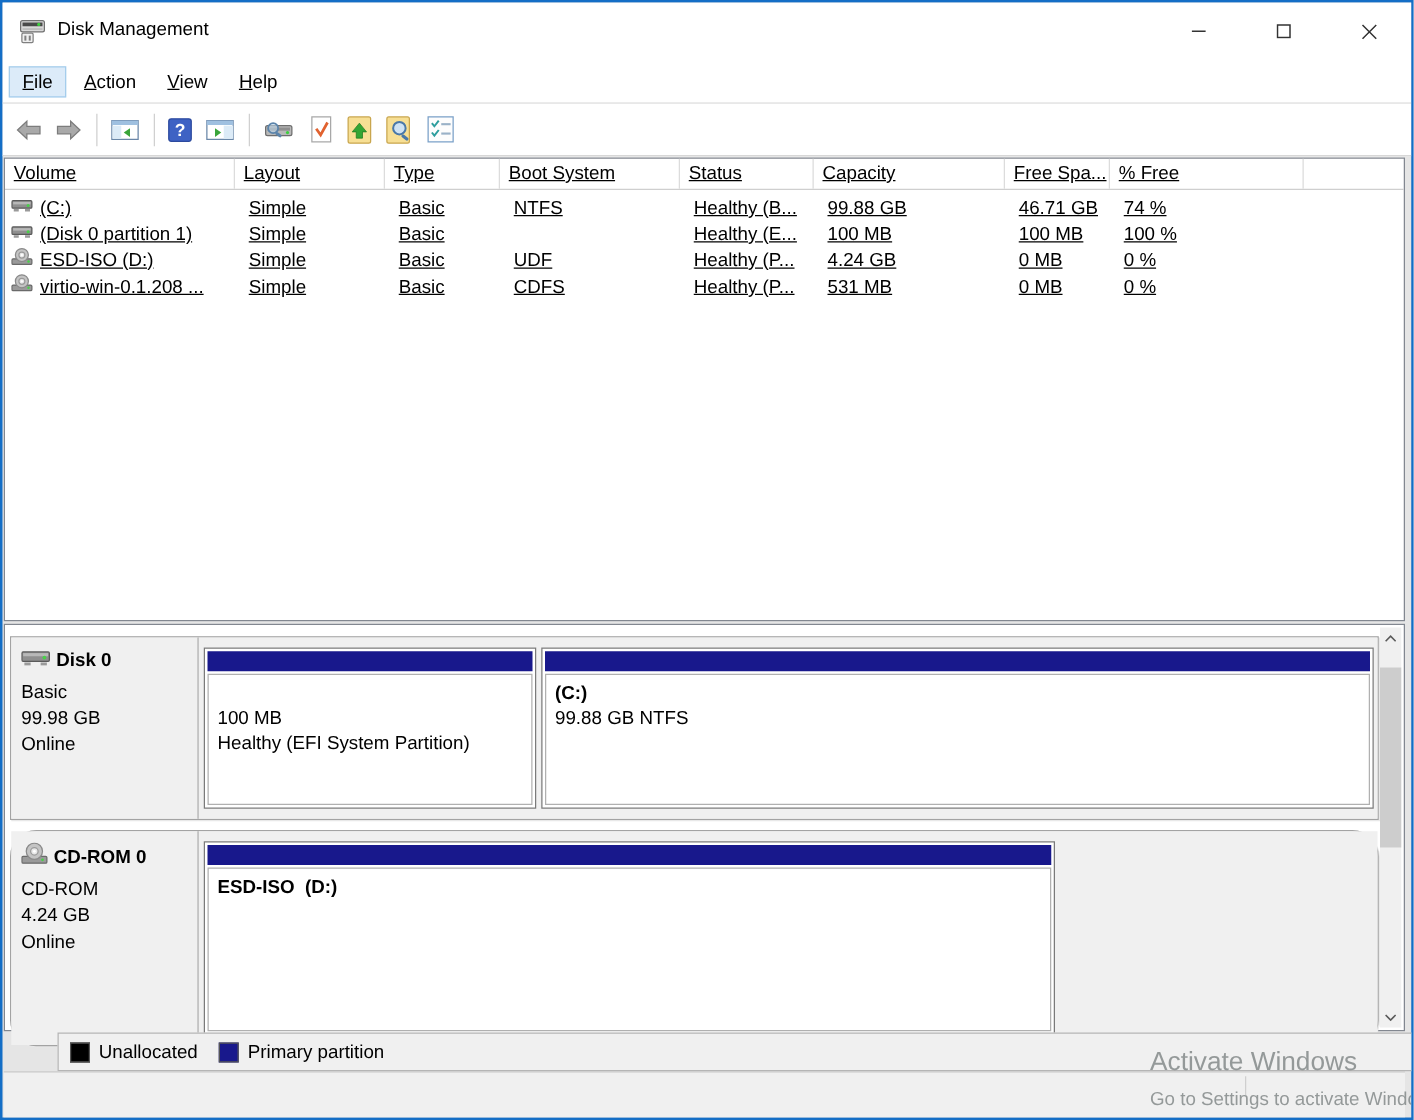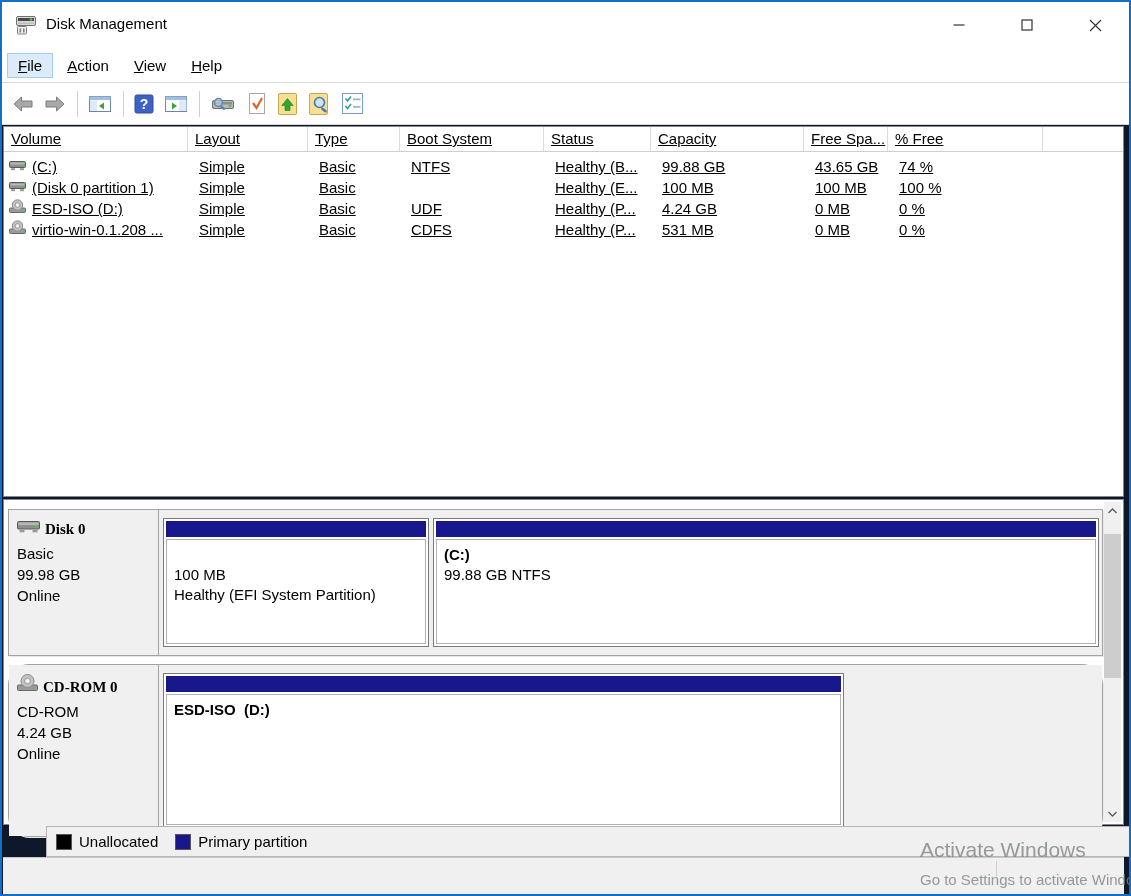--- a/index.html
+++ b/index.html
@@ -8,7 +8,7 @@
 
   .window{
     position:relative; width:1131px; height:896px;
-    border:2px solid #146ec6; background:#0f172a; overflow:hidden;
+    border:2px solid #146ec6; background:#e5e5e5; overflow:hidden;
   }
 
   

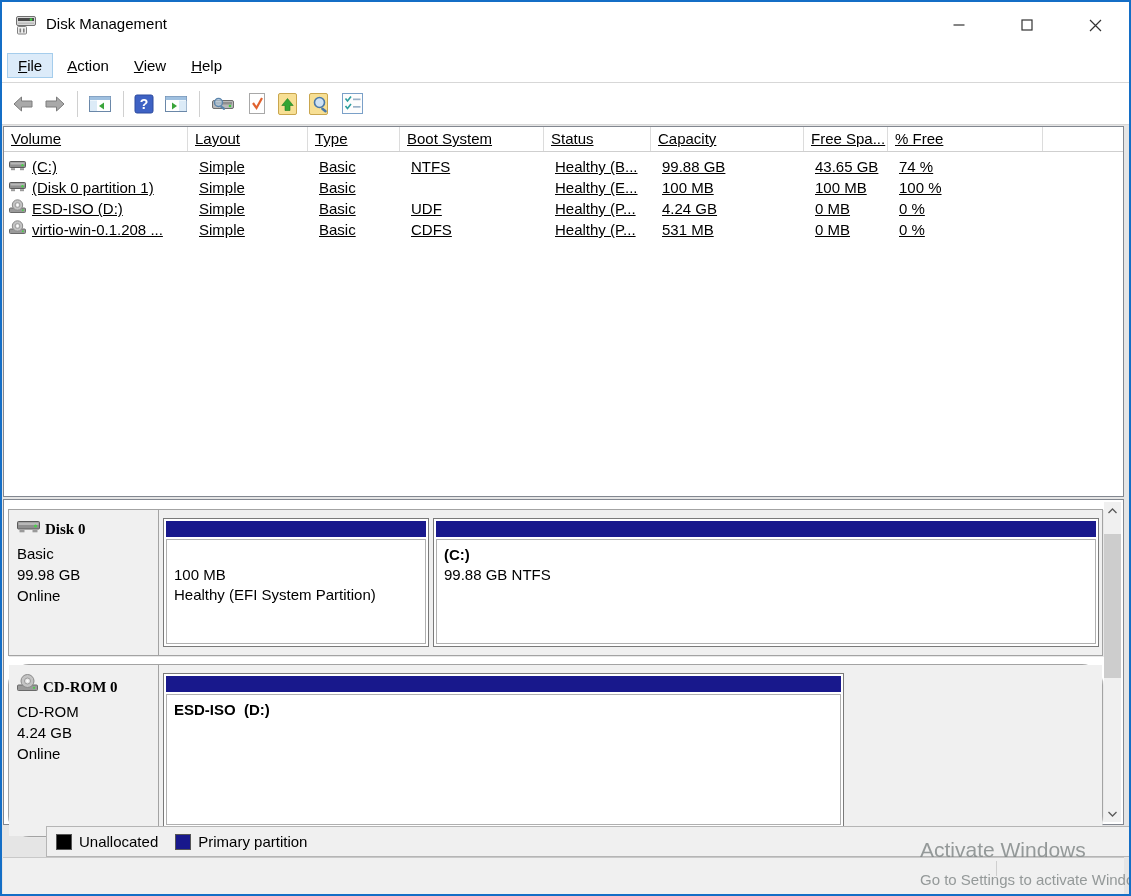--- a/index.html
+++ b/index.html
@@ -240,7 +240,7 @@
         <div class="cell">NTFS</div>
         <div class="cell">Healthy (B...</div>
         <div class="cell">99.88 GB</div>
-        <div class="cell">43.65 GB</div>
+        <div class="cell">46.71 GB</div>
         <div class="cell">74 %</div>
         <div class="cell"></div>
       </div>

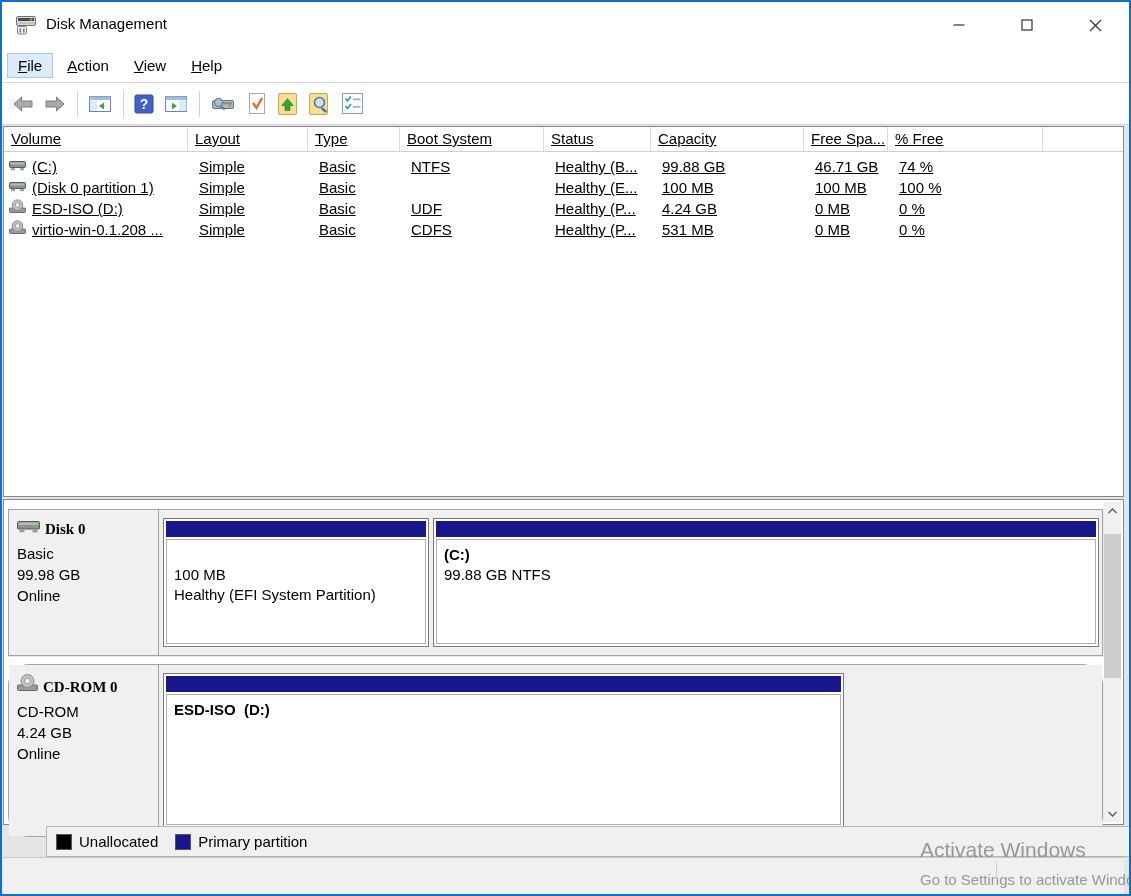--- a/index.html
+++ b/index.html
@@ -53,7 +53,7 @@
   .disk-row.row-cd0  { top:164px; height:173px;border-radius:21px; }
   .disk-label{ width:150px; min-width:150px; background:#f0f0f0; border-right:1px solid #a3a3a3;
                padding:9px 0 0 8px; font-size:15px; }
-  .disk-label .name-row{ display:flex; align-items:flex-end; gap:4px; font-weight:bold; margin-bottom:5px;font-family:Liberation Serif, serif; }
+  .disk-label .name-row{ display:flex; align-items:center; gap:4px; font-weight:bold; margin-bottom:5px; }
   .disk-label .dline{ line-height:21px; }
   .parts{ flex:1; display:flex; gap:4px; padding:8px 3px 8px 4px; background:#f0f0f0; }
   .part-box{ border:1px solid #7a7a7a; background:#fff; display:flex; flex-direction:column; padding:2px; }

